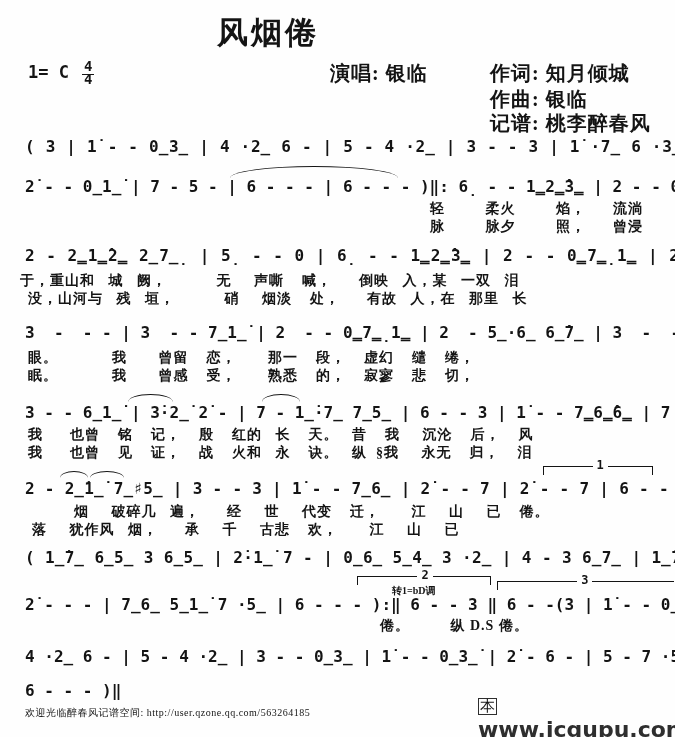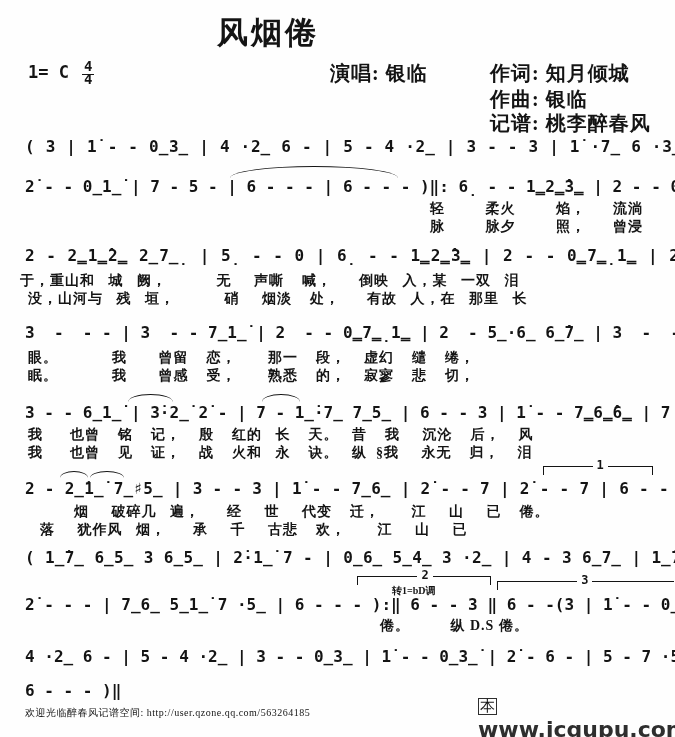--- a/index.html
+++ b/index.html
@@ -91,7 +91,7 @@
   <div class="abs lyric" style="top:426px;left:28px;">我      也曾    铭    记，    殷    红的   长    天。   昔    我     沉沦    后，    风</div>
 
   <div class="abs lyric" style="top:503px;left:28px;margin-left:46px;">烟     破碎几   遍，      经     世     代变    迁，       江     山     已    倦。</div>
-  <div class="abs lyric" style="top:521px;left:40px;">落     犹作风   烟，      承     千     古悲    欢，       江     山     已</div>
+  <div class="abs lyric" style="top:521px;left:32px;">落     犹作风   烟，      承     千     古悲    欢，       江     山     已</div>
 
   <div class="abs lyric" style="top:617px;left:380px;">倦。         纵 D.S 倦。</div>
 

